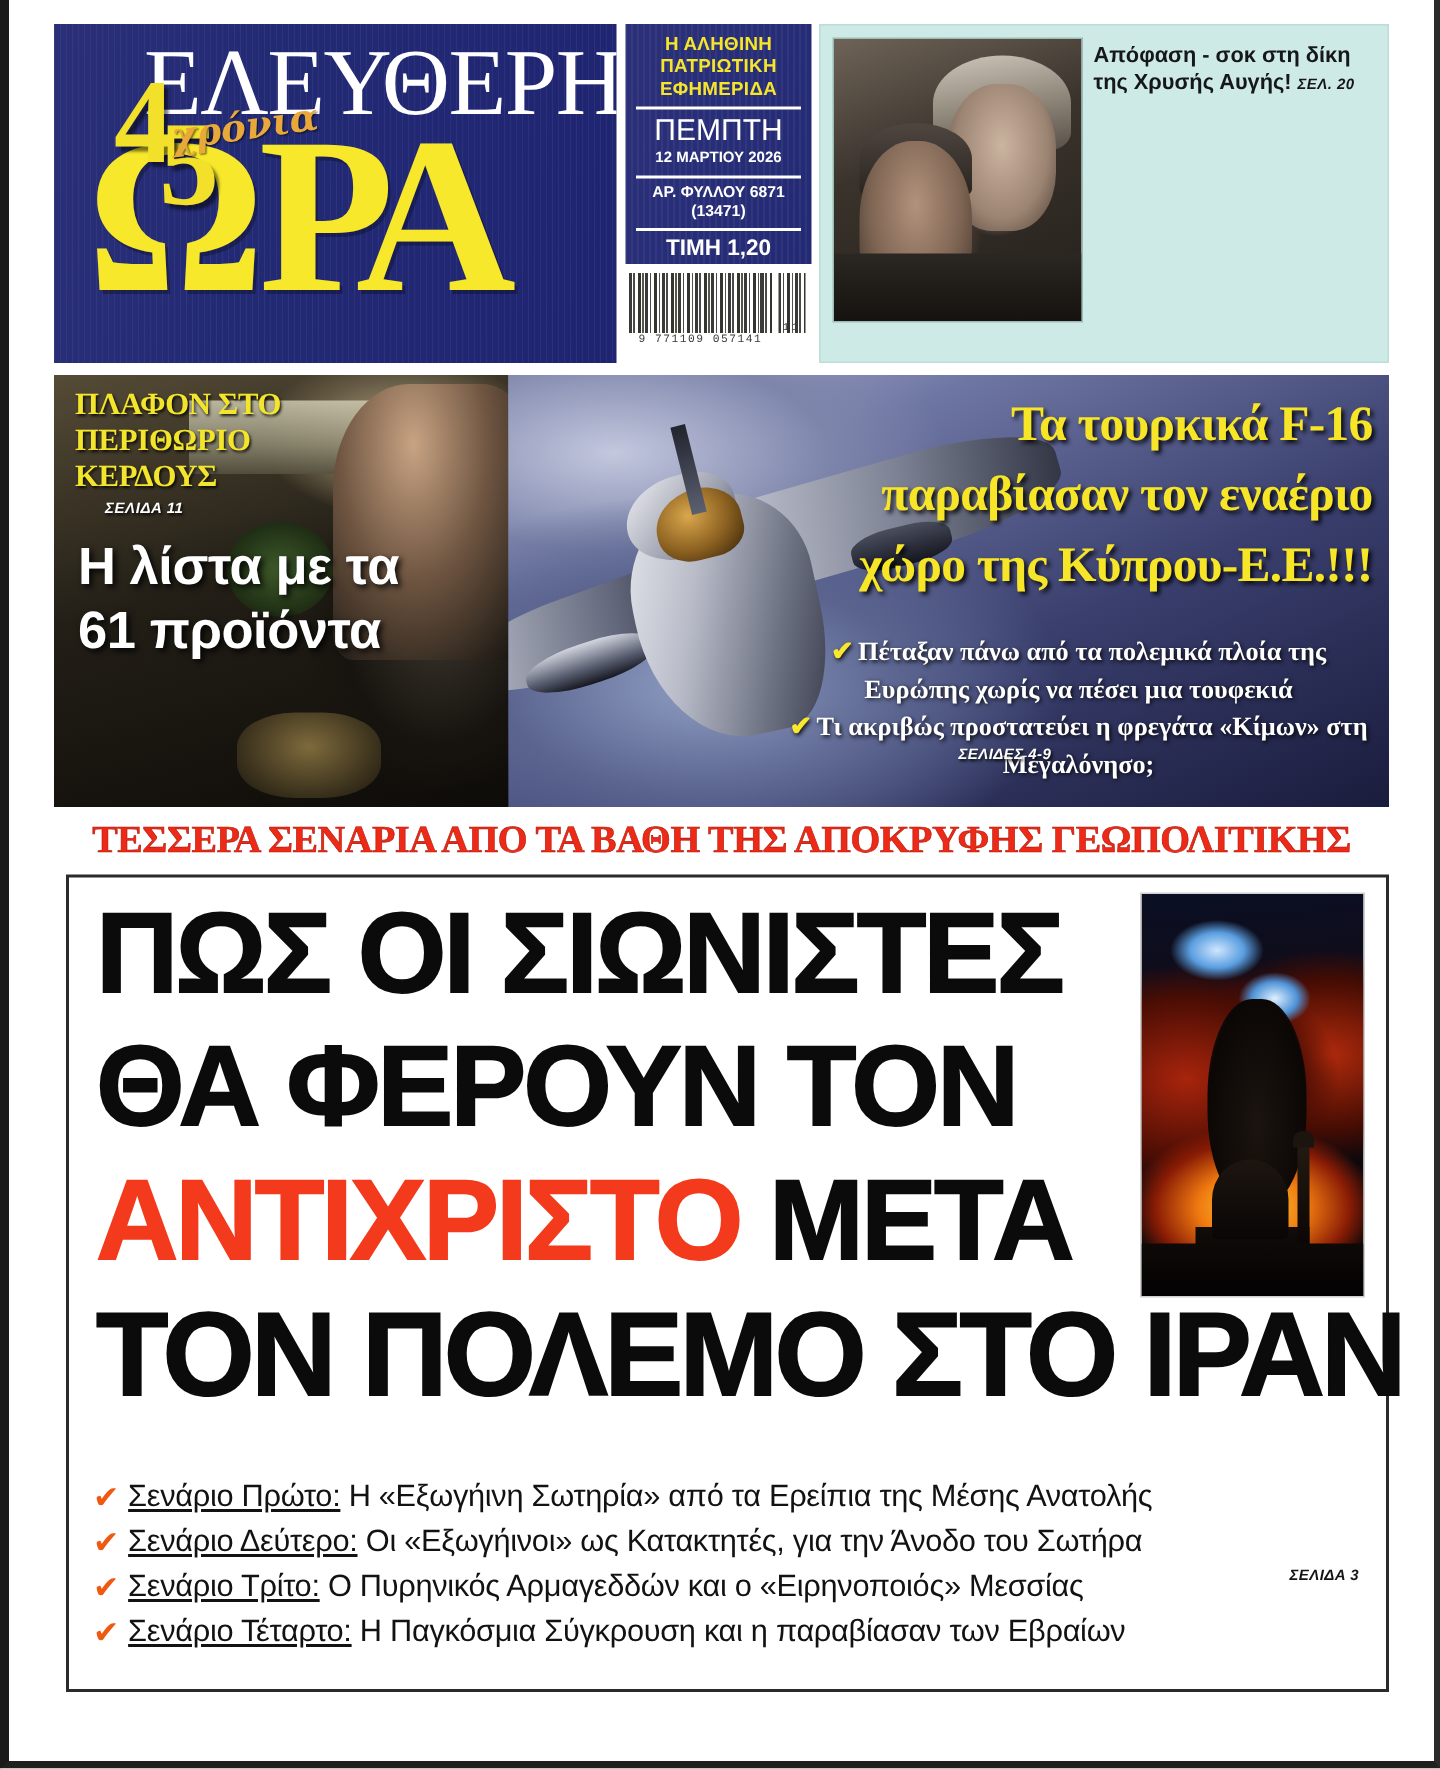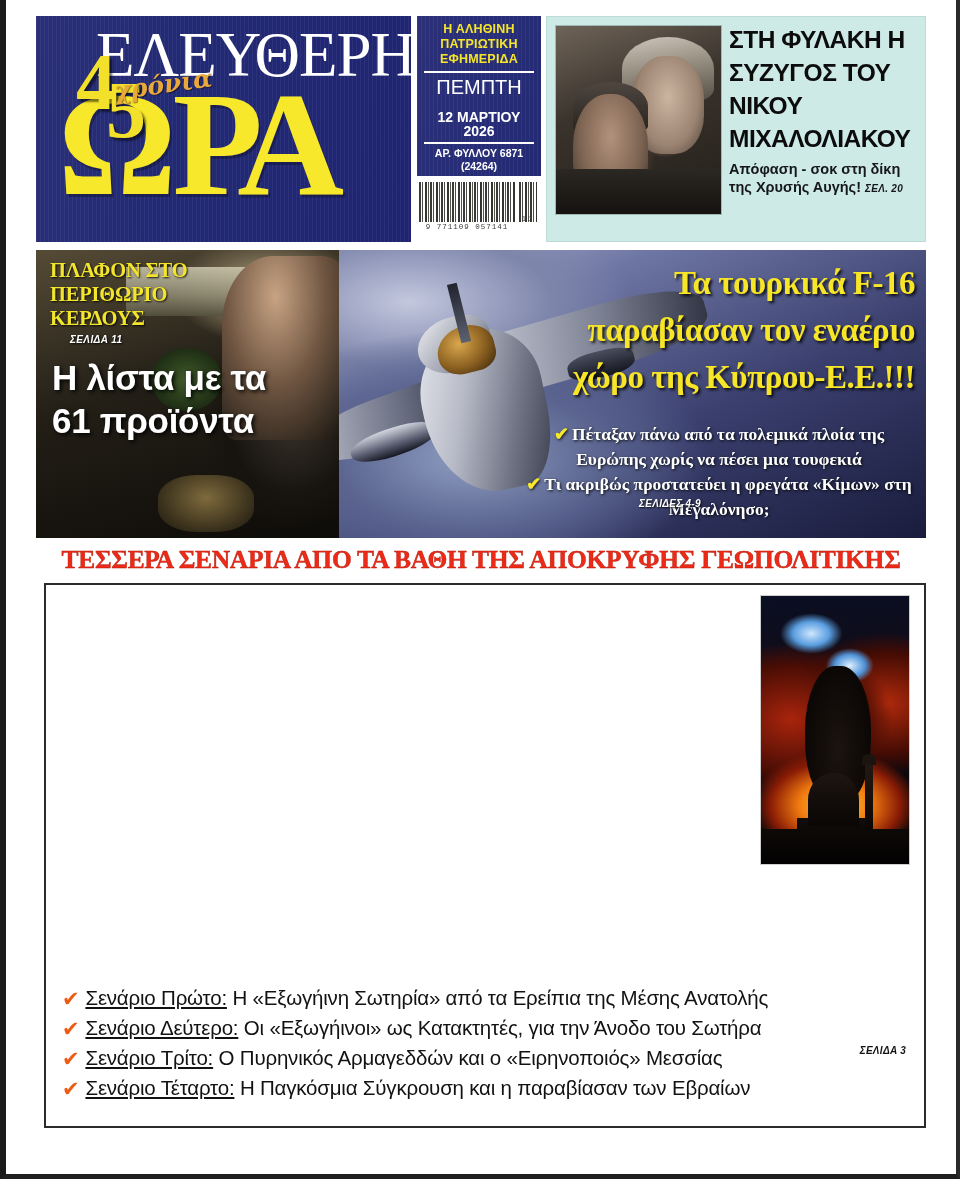--- a/index.html
+++ b/index.html
@@ -320,7 +320,6 @@
         <div class="suit"></div>
       </div>
       <div class="teaser-text">
-        <div class="teaser-head">ΣΤΗ ΦΥΛΑΚΗ Η ΣΥΖΥΓΟΣ ΤΟΥ ΝΙΚΟΥ ΜΙΧΑΛΟΛΙΑΚΟΥ</div>
         <div class="teaser-sub">
           <span>Απόφαση - σοκ στη δίκη</span><br>
           <span>της Χρυσής Αυγής!</span>

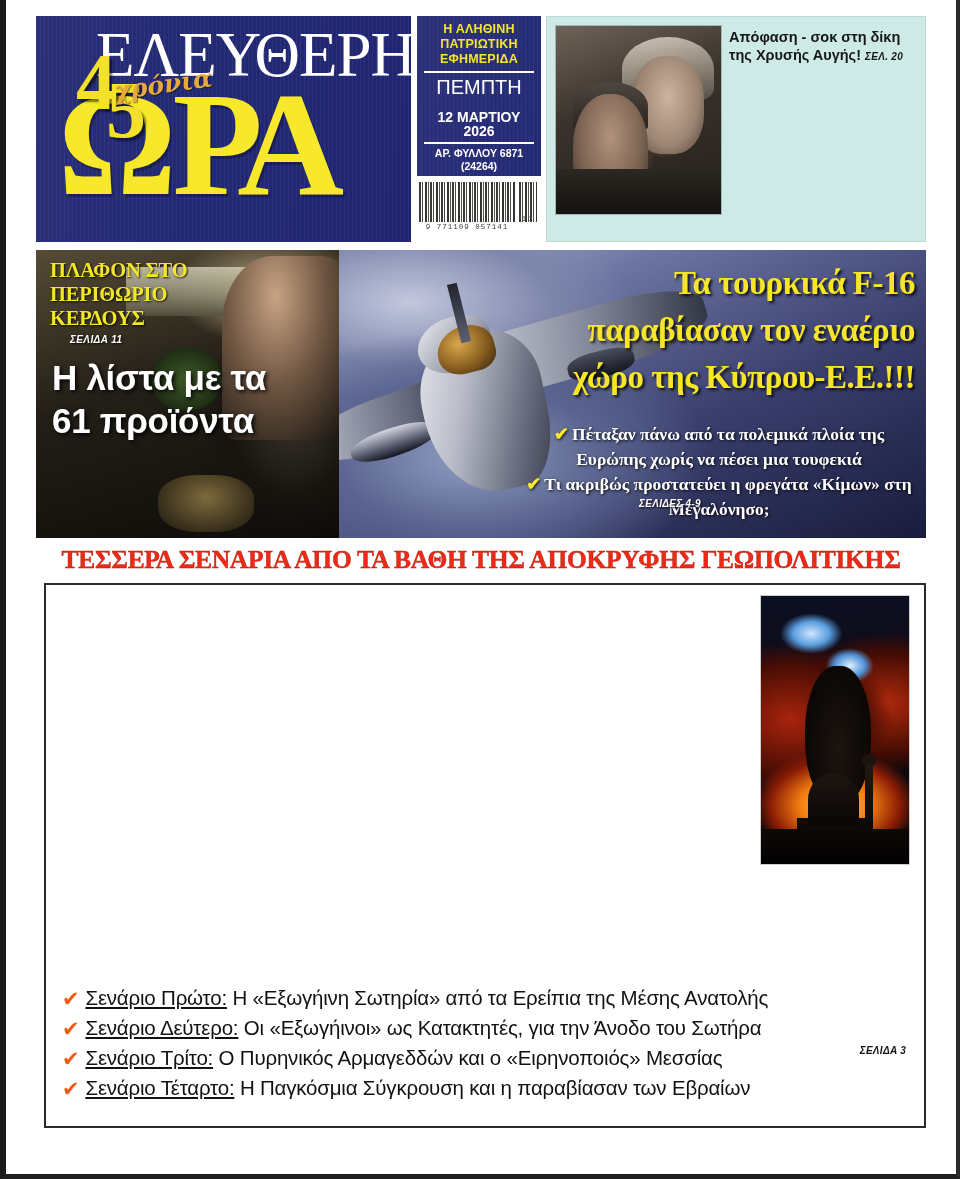--- a/index.html
+++ b/index.html
@@ -73,7 +73,7 @@
   }
   .info-rule{position:relative;height:2px;background:#ffffff;margin:4px 3px 3px 3px;}
   .info-day{position:relative;color:#ffffff;font-size:20px;line-height:22px;font-weight:400;}
-  .info-date{position:relative;color:#ffffff;font-size:14px;line-height:14px;font-weight:700;margin-top:12px;}
+  .info-date{position:relative;color:#ffffff;font-size:10px;line-height:14px;font-weight:700;margin-top:1px;}
   .info-issue{position:relative;color:#ffffff;font-size:10.5px;line-height:13px;font-weight:700;}
   .info-price{position:relative;color:#ffffff;font-size:15px;line-height:18px;font-weight:700;margin-top:2px;}
   .barcode-wrap{

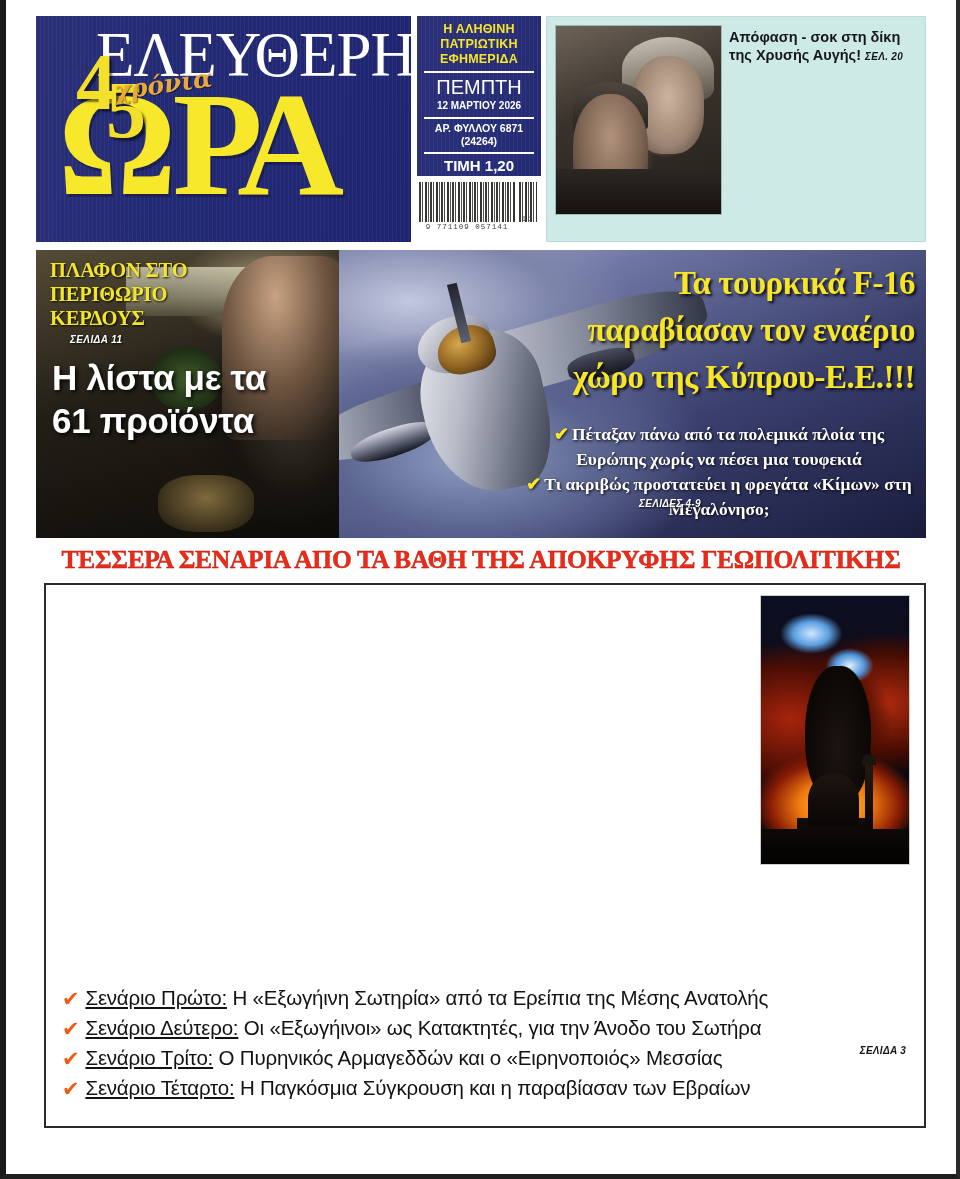--- a/index.html
+++ b/index.html
@@ -295,7 +295,7 @@
         <div class="info-day">ΠΕΜΠΤΗ</div>
         <div class="info-date">12 ΜΑΡΤΙΟΥ 2026</div>
         <div class="info-rule"></div>
-        <div class="info-issue">ΑΡ. ΦΥΛΛΟΥ 6871 (24264)</div>
+        <div class="info-issue">ΑΡ. ΦΥΛΛΟΥ 6871 (13471)</div>
         <div class="info-rule"></div>
         <div class="info-price">ΤΙΜΗ 1,20 ΕΥΡΩ</div>
       </div>

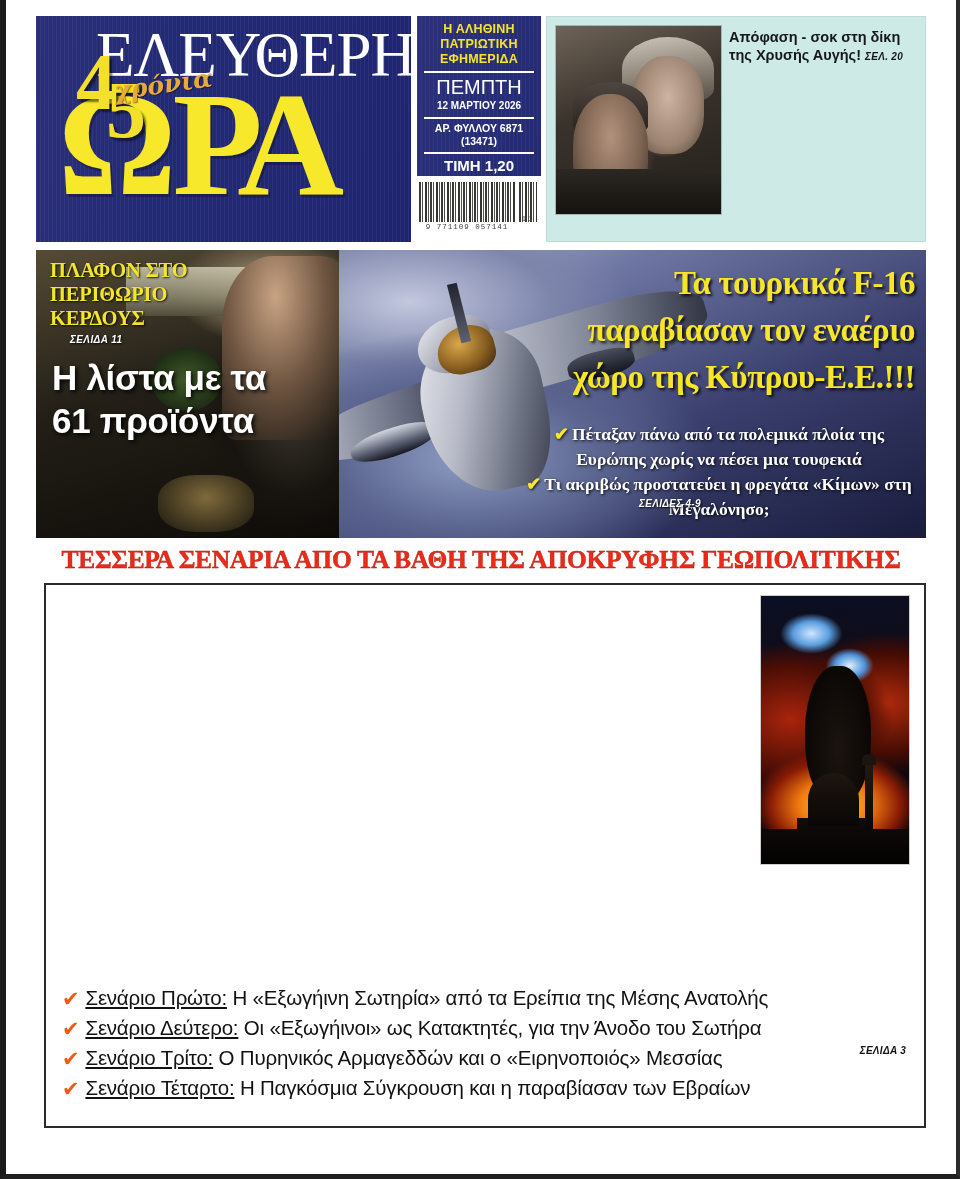--- a/index.html
+++ b/index.html
@@ -373,6 +373,12 @@
       <div class="ground"></div>
     </div>
 
+    <div class="headline">
+      <div class="hl l1">ΠΩΣ ΟΙ ΣΙΩΝΙΣΤΕΣ</div>
+      <div class="hl l2">ΘΑ ΦΕΡΟΥΝ ΤΟΝ</div>
+      <div class="hl l3"><span class="red">ΑΝΤΙΧΡΙΣΤΟ</span><span> ΜΕΤΑ</span></div>
+      <div class="hl l4">ΤΟΝ ΠΟΛΕΜΟ ΣΤΟ ΙΡΑΝ</div>
+    </div>
 
     <div class="scenarios">
       <div class="scen">

